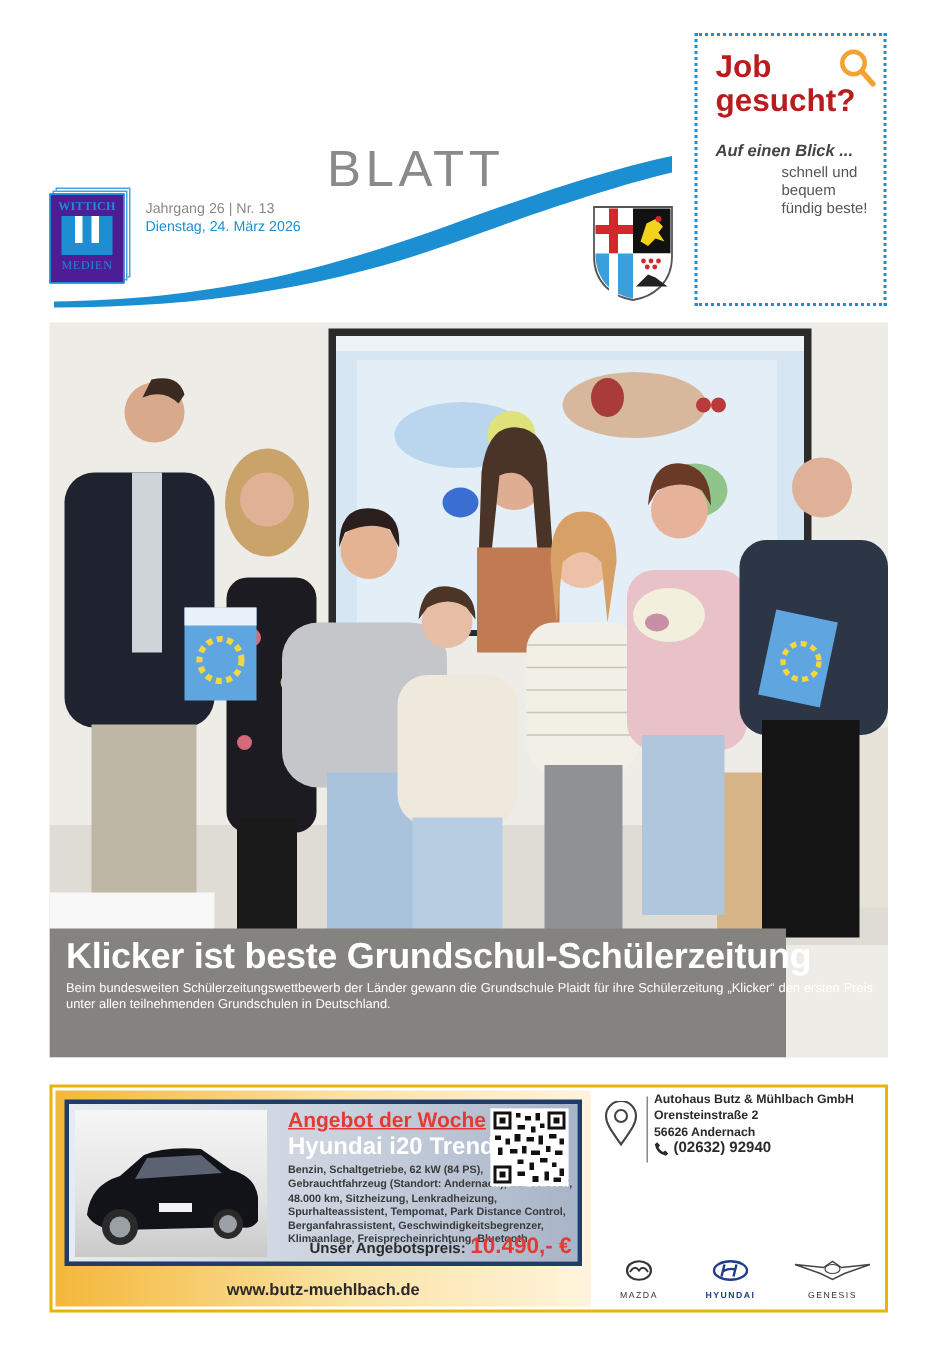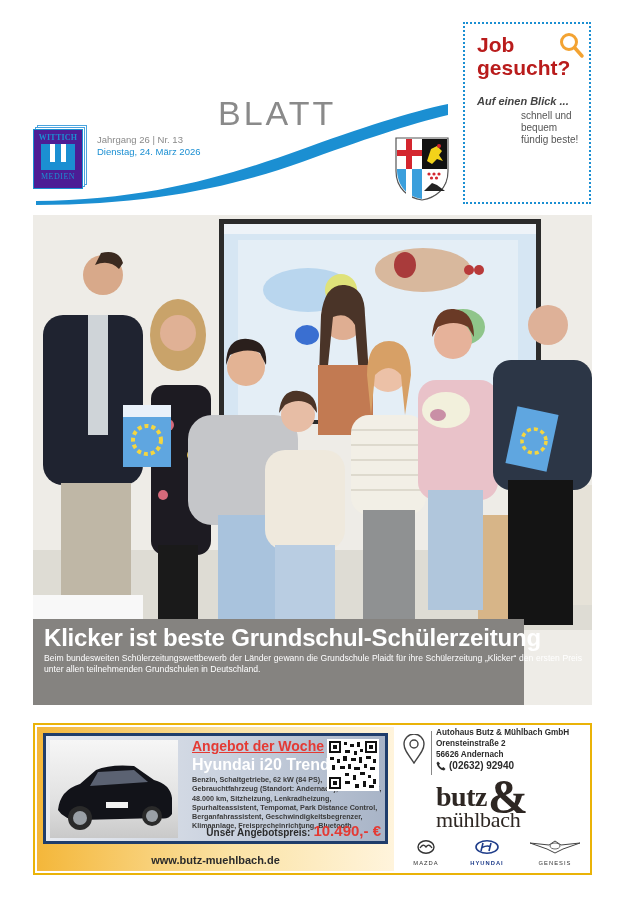--- a/index.html
+++ b/index.html
@@ -315,11 +315,6 @@
         <span>(02632) 92940</span>
       </div>
     </div>
-    <div class="butz-logo">
-      <div class="b1">butz</div>
-      <div class="amp">&amp;</div>
-      <div class="b2">mühlbach</div>
-    </div>
     <div class="brands">
       <div class="brand" style="left:0; width:44px;">
         <svg width="18" height="14" viewBox="0 0 18 14">

